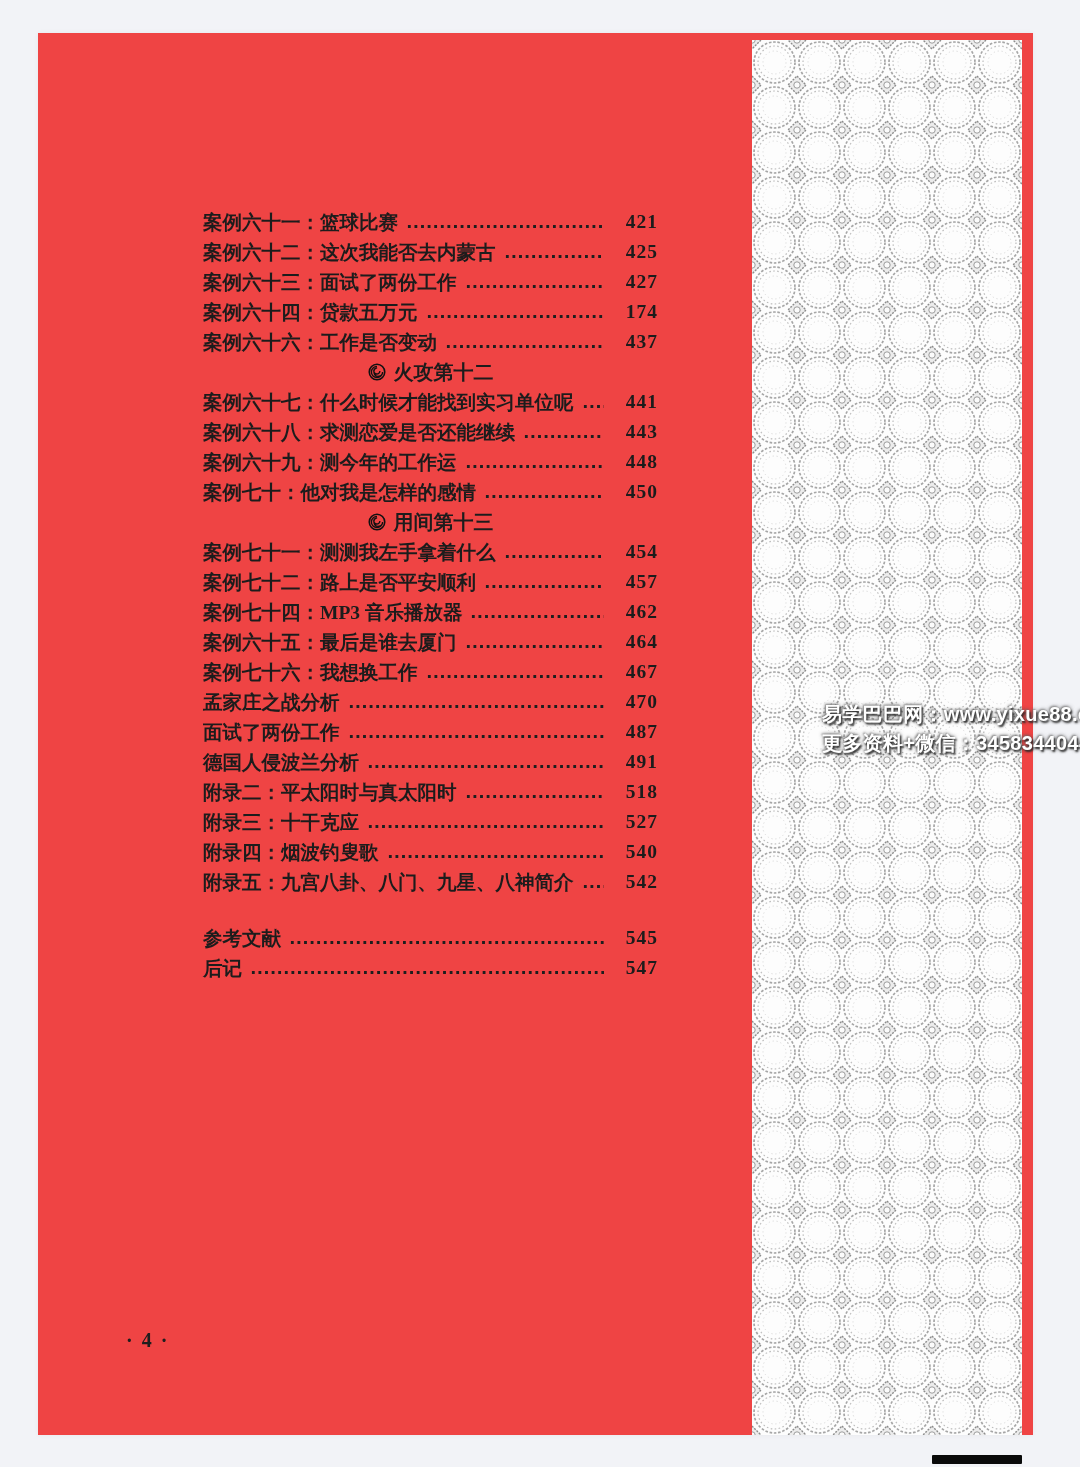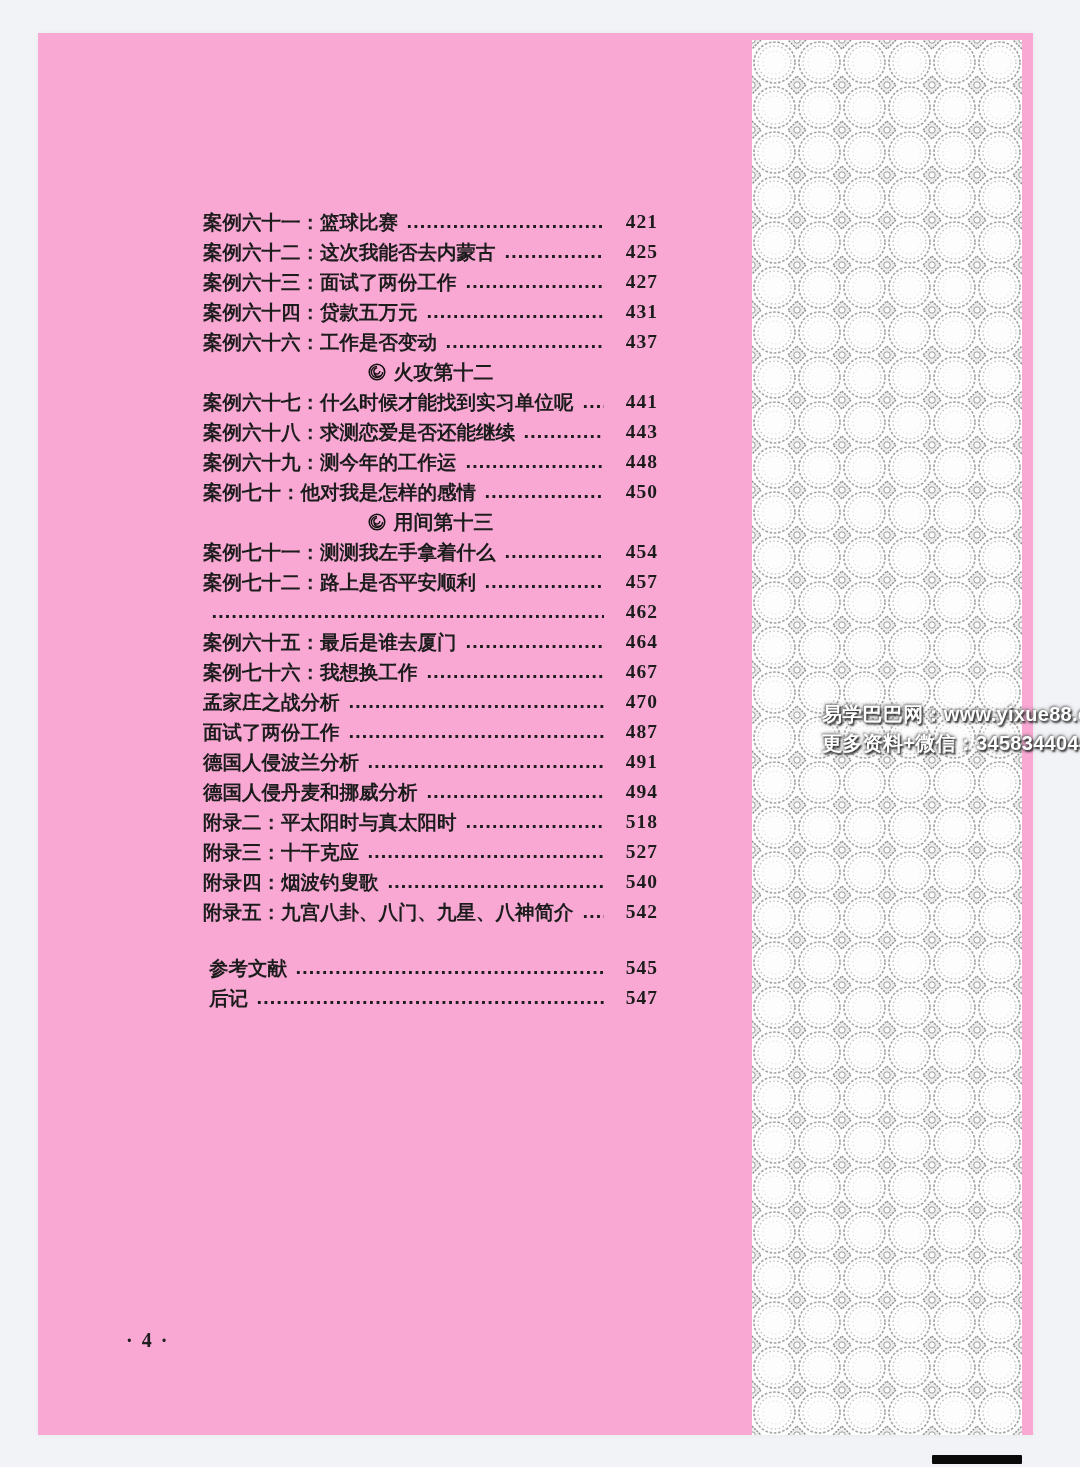--- a/index.html
+++ b/index.html
@@ -13,7 +13,7 @@
   .page {
     position:absolute; left:38px; top:33px;
     width:995px; height:1402px;
-    background:#f9a8d4;
+    background:#ef4444;
     box-shadow:0 0 5px rgba(0,0,0,0.05);
   }
   .pattern-strip {

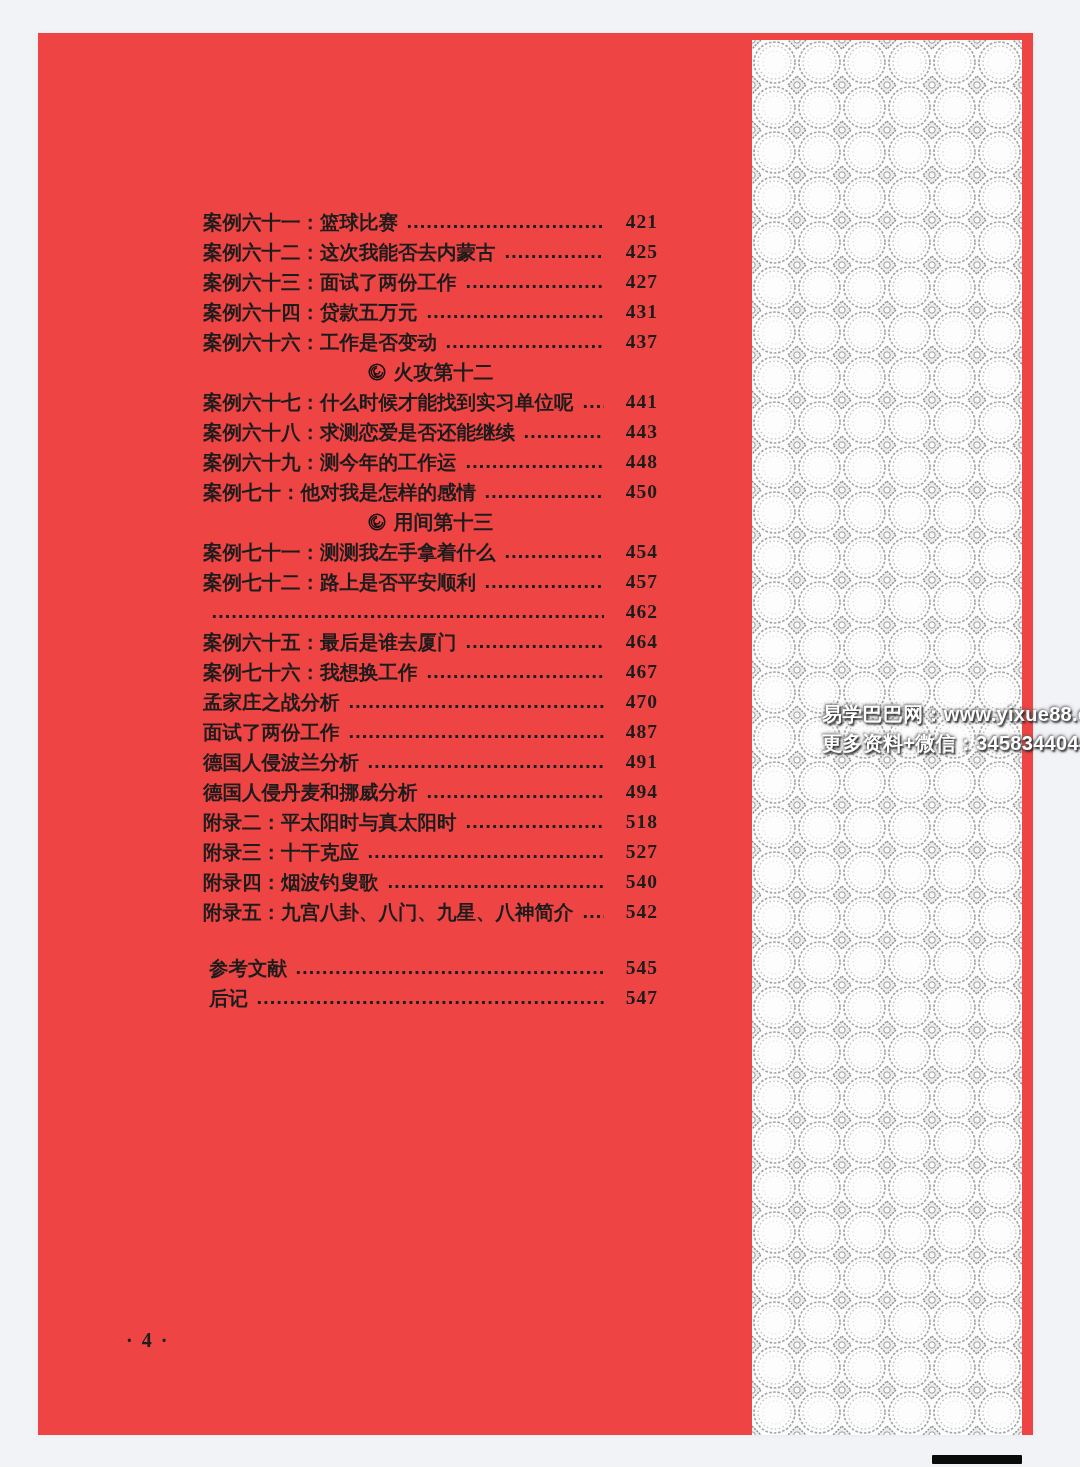--- a/index.html
+++ b/index.html
@@ -116,7 +116,7 @@
         <div class="row">
           <span class="label">案例六十四：贷款五万元</span>
           <span class="leader"></span>
-          <span class="pg">431</span>
+          <span class="pg">174</span>
         </div>
         <div class="row">
           <span class="label">案例六十六：工作是否变动</span>

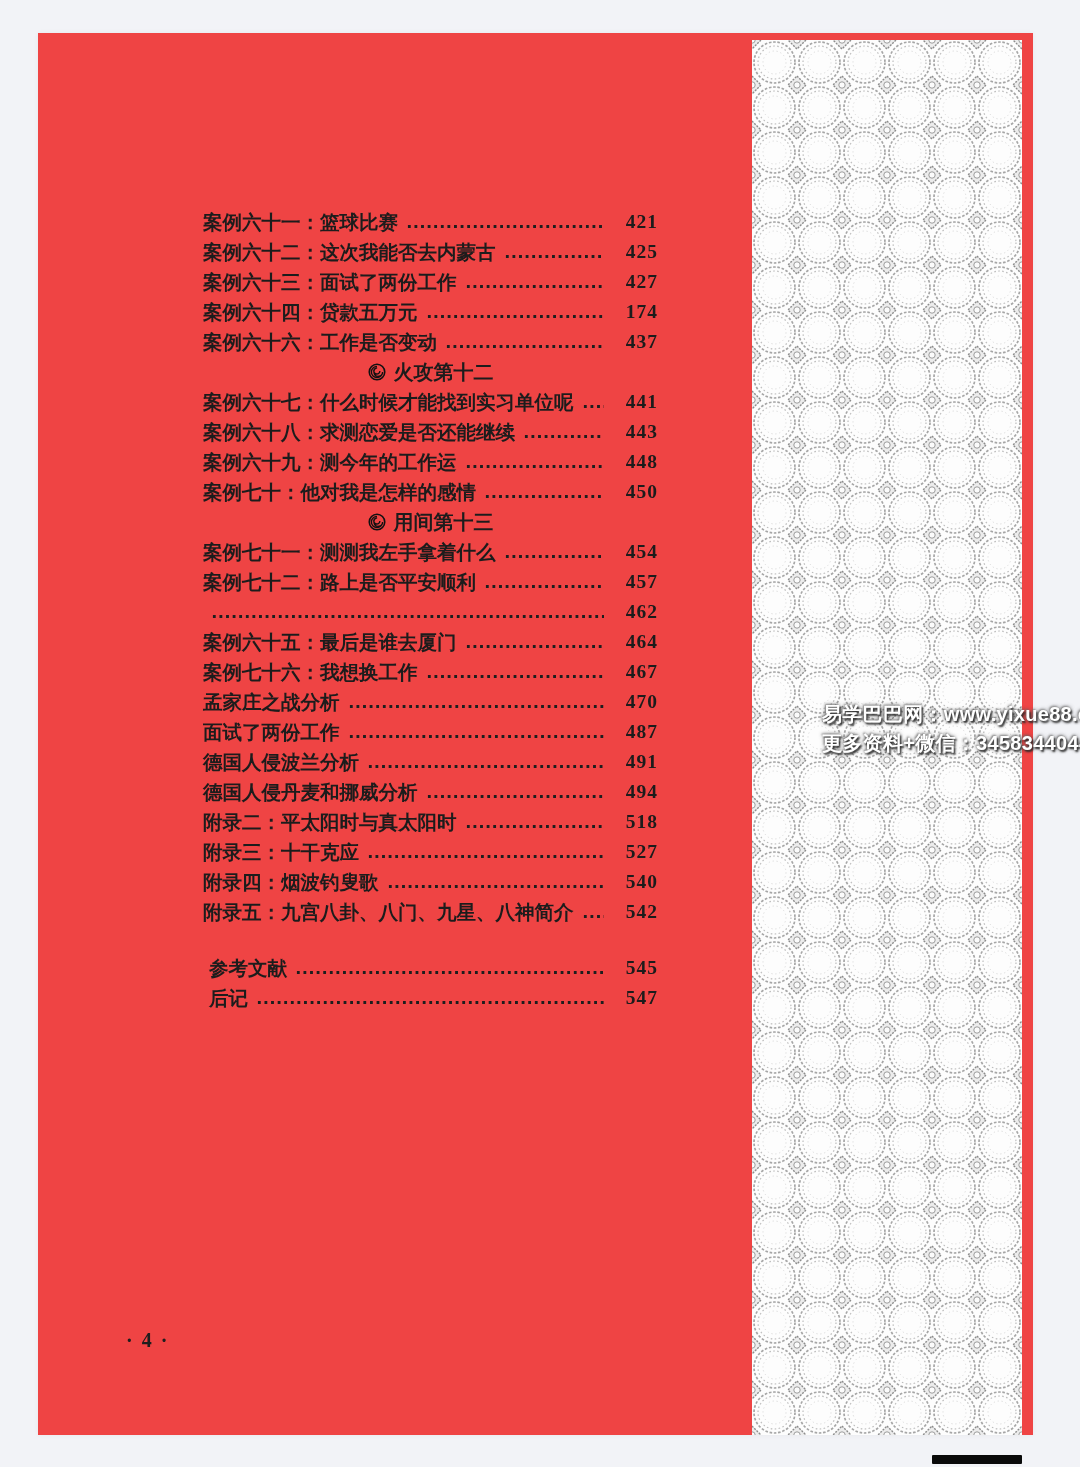--- a/index.html
+++ b/index.html
@@ -172,6 +172,7 @@
           <span class="pg">457</span>
         </div>
         <div class="row">
+          <span class="label">案例七十四：MP3 音乐播放器</span>
           <span class="leader"></span>
           <span class="pg">462</span>
         </div>

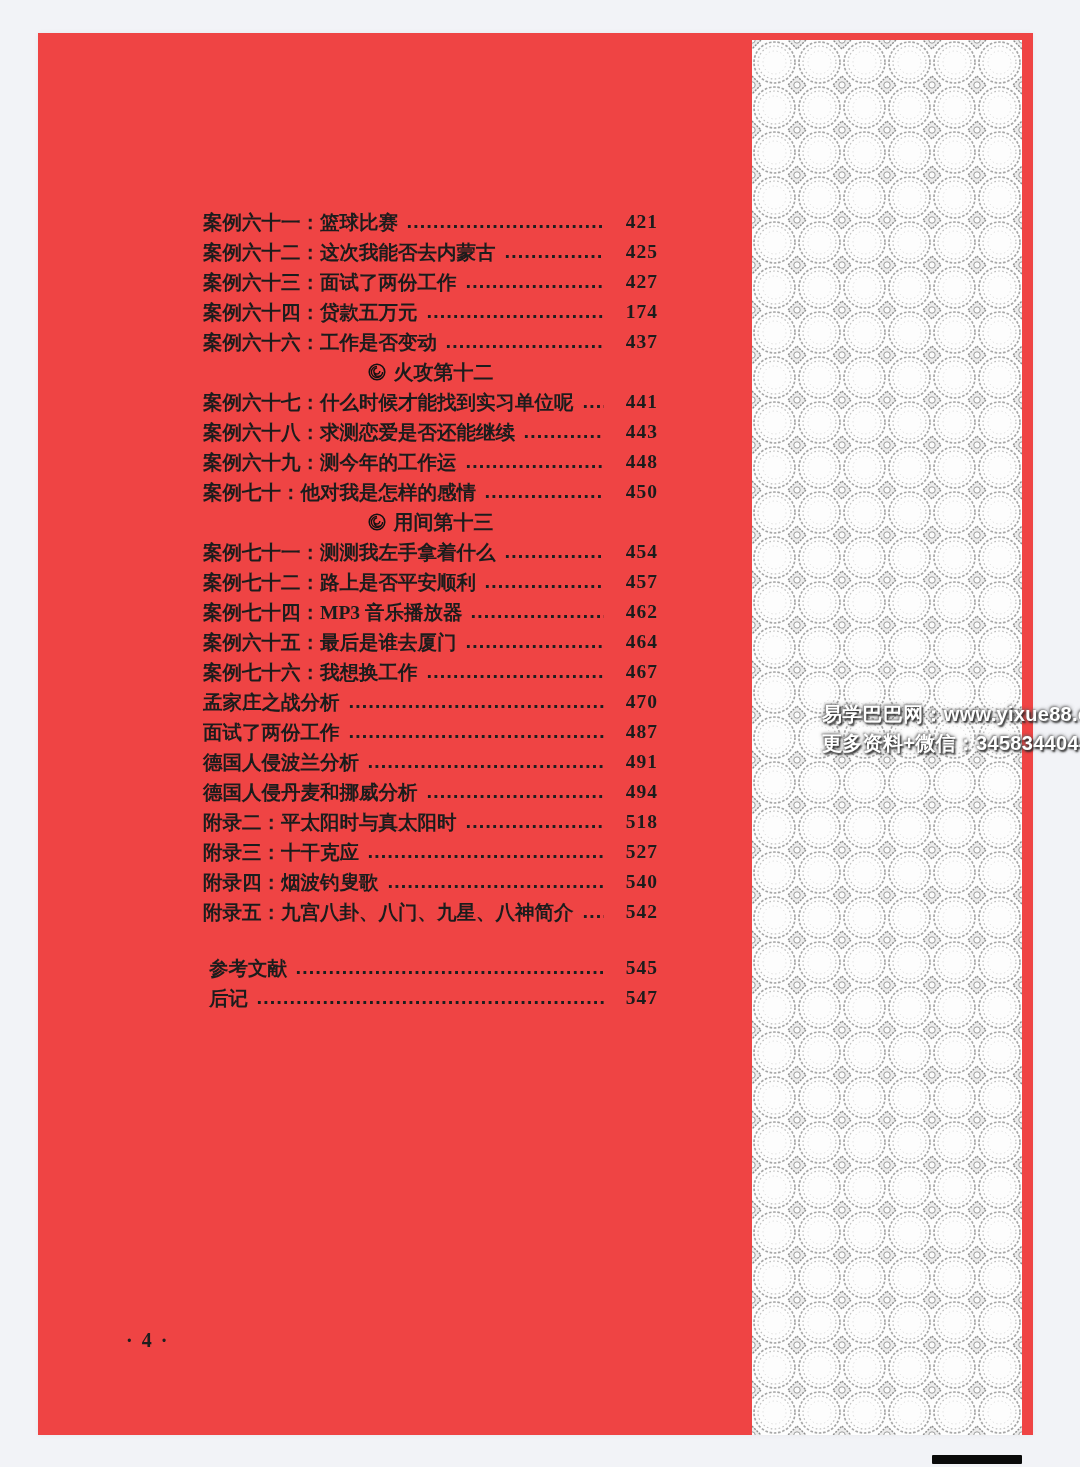--- a/index.html
+++ b/index.html
@@ -202,11 +202,6 @@
           <span class="pg">491</span>
         </div>
         <div class="row">
-          <span class="label">德国人侵丹麦和挪威分析</span>
-          <span class="leader"></span>
-          <span class="pg">494</span>
-        </div>
-        <div class="row">
           <span class="label">附录二：平太阳时与真太阳时</span>
           <span class="leader"></span>
           <span class="pg">518</span>

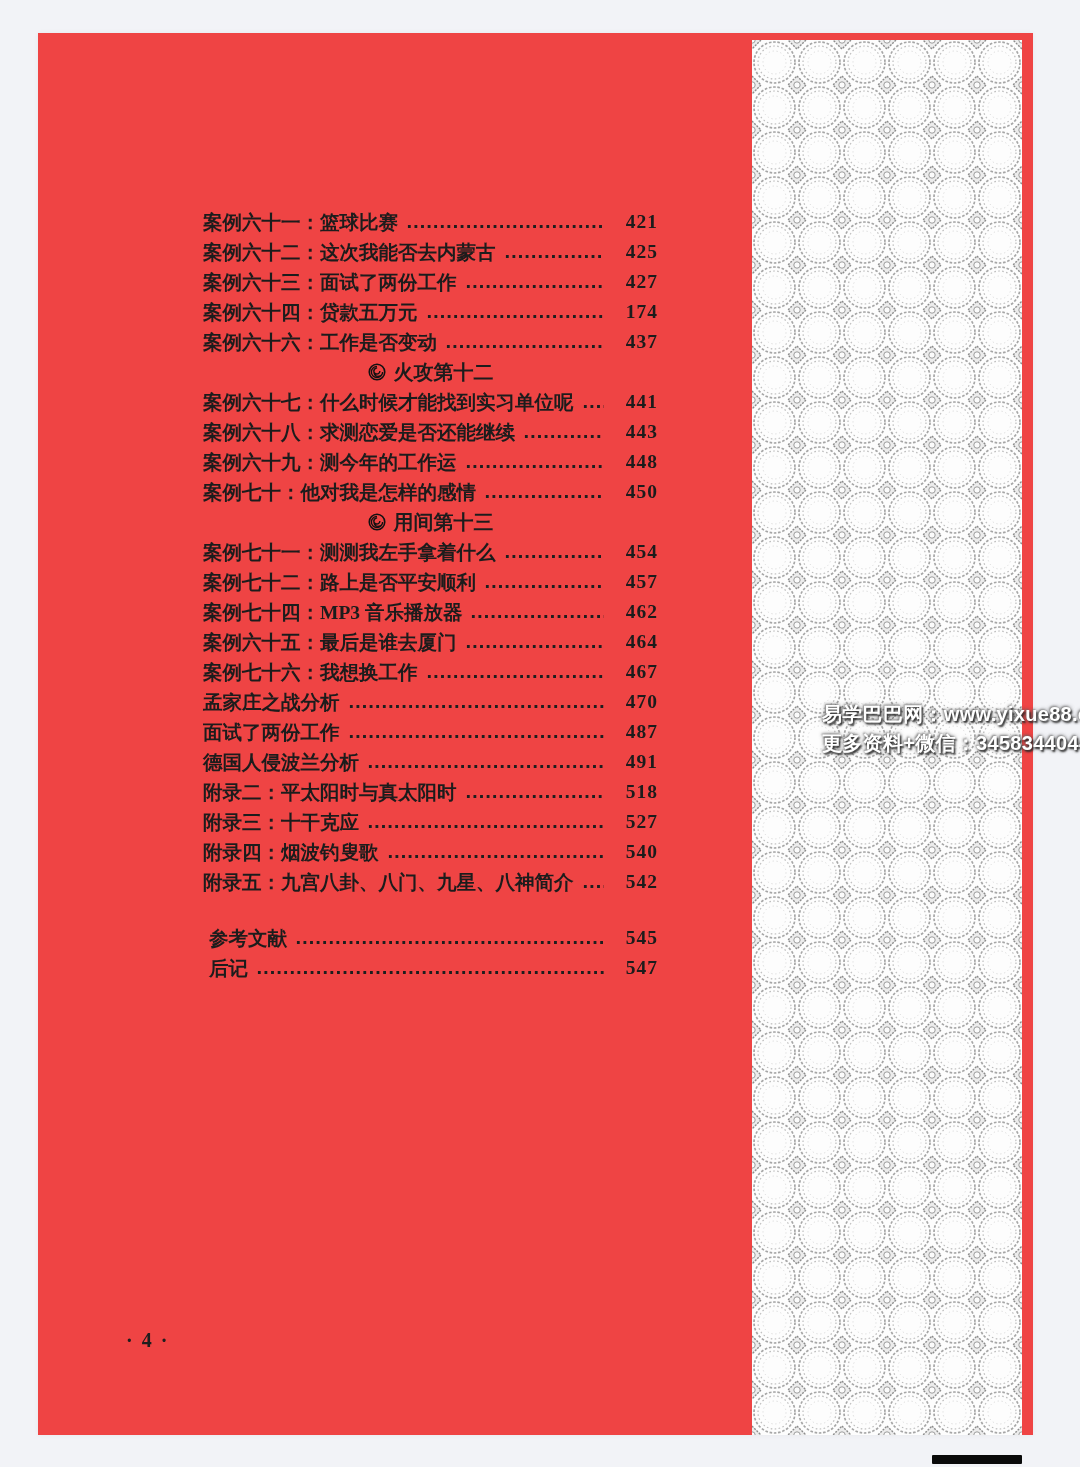--- a/index.html
+++ b/index.html
@@ -27,7 +27,7 @@
   .row {
     display:flex; height:30px; align-items:center; white-space:nowrap;
   }
-  .row.strong { font-weight:800;margin-left:6px; }
+  .row.strong { font-weight:800; }
   .label { flex:0 0 auto; }
   .leader {
     flex:1 1 auto; min-width:18px;

